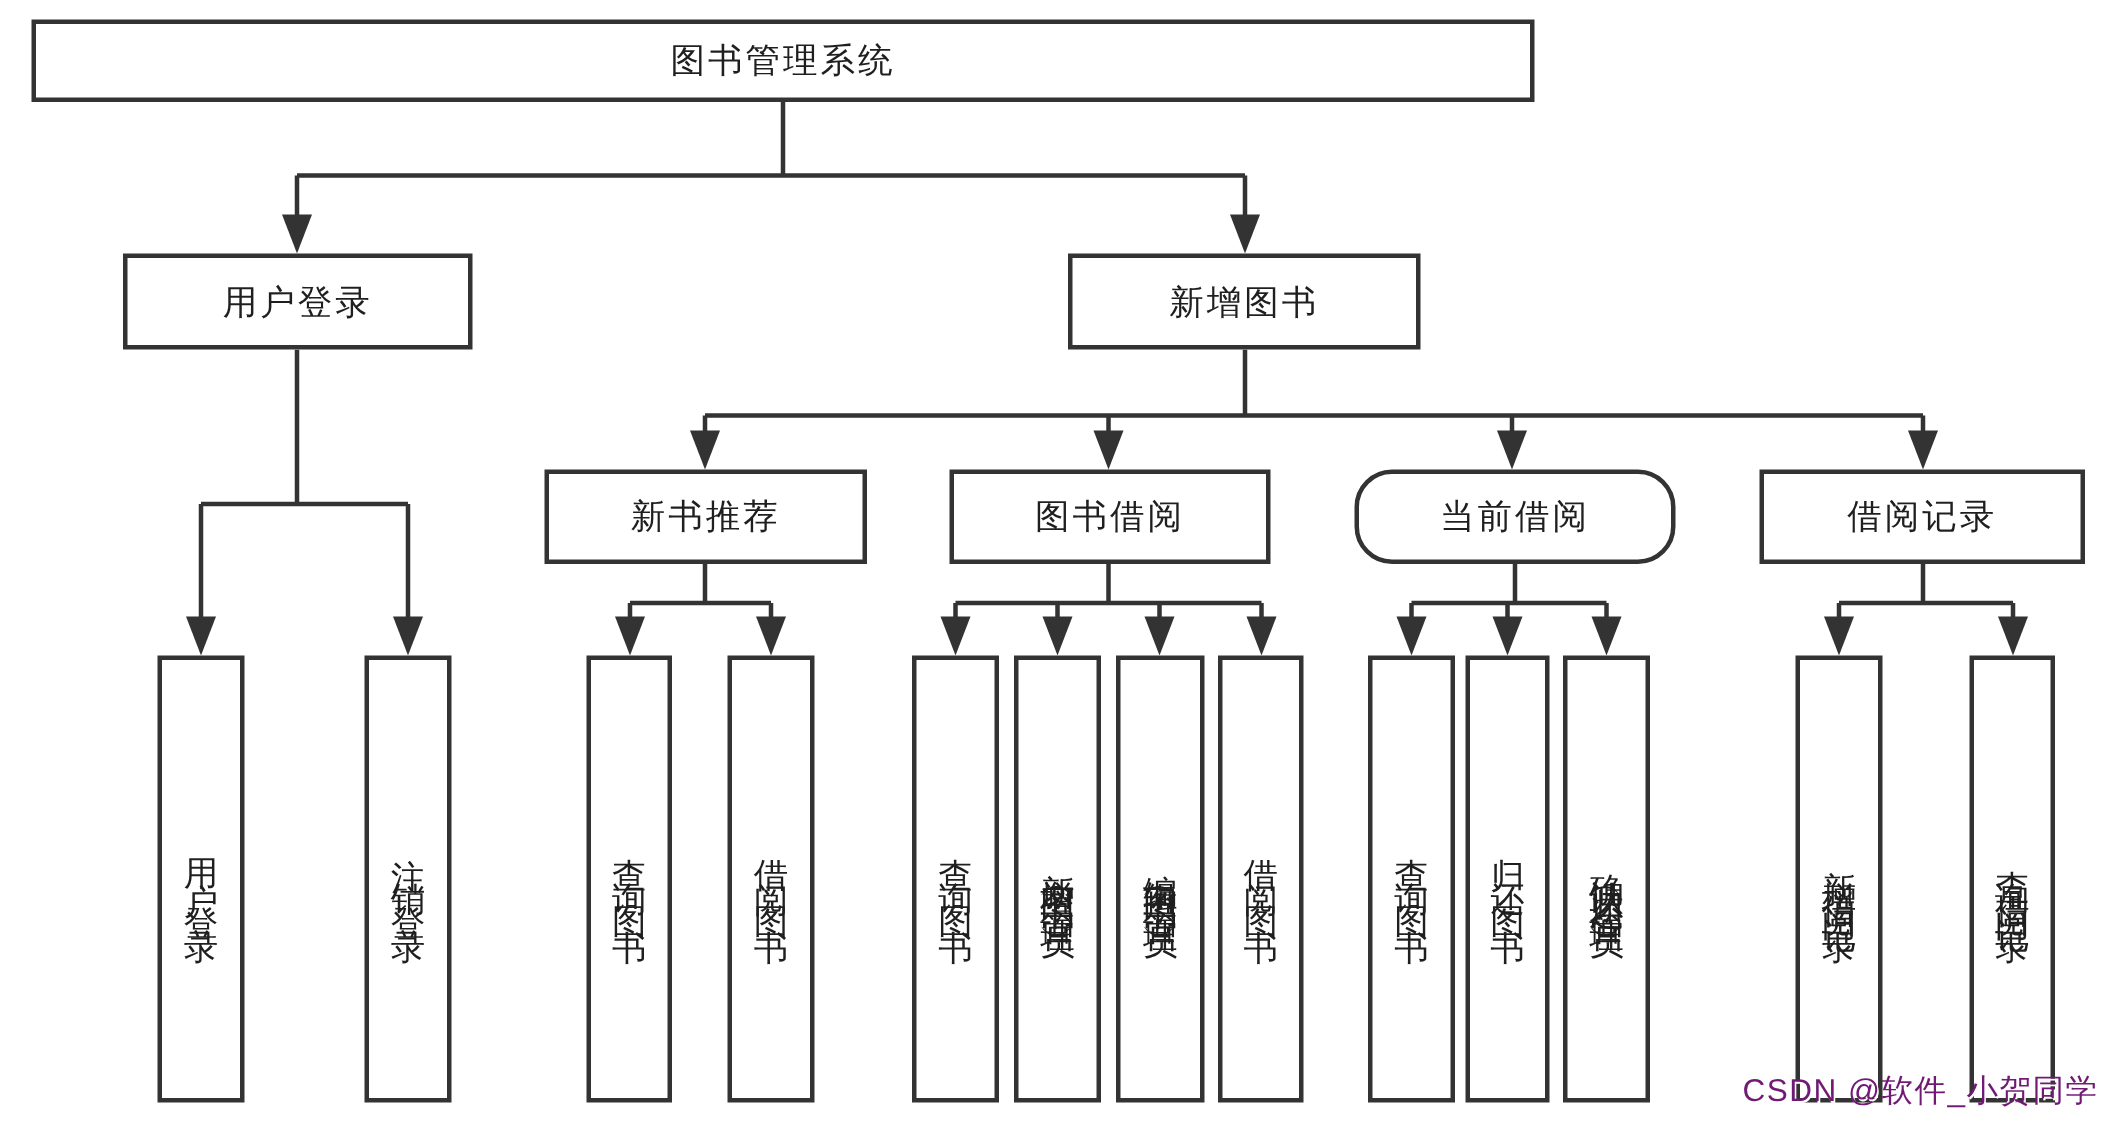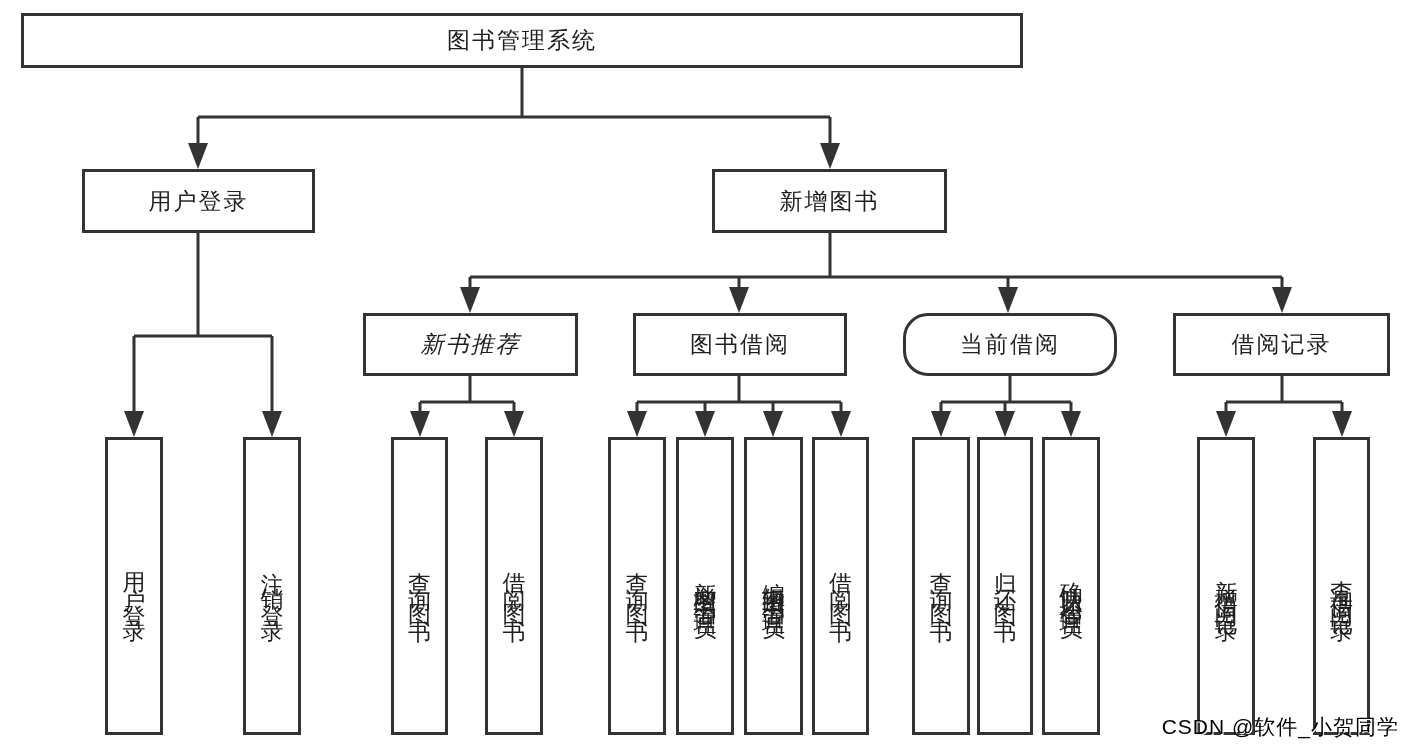--- a/index.html
+++ b/index.html
@@ -36,7 +36,7 @@
   #n-l2-0{left:82px;top:169px;width:233px;height:64px;}
   #n-l2-1{left:712px;top:169px;width:235px;height:64px;}
   
-  #n-l3-0{left:363px;top:313px;width:215px;height:63px;font-style:italic;}
+  #n-l3-0{left:363px;top:313px;width:215px;height:63px;}
   #n-l3-1{left:633px;top:313px;width:214px;height:63px;}
   #n-l3-2{left:903px;top:313px;width:214px;height:63px;border-radius:25px;}
   #n-l3-3{left:1173px;top:313px;width:217px;height:63px;}

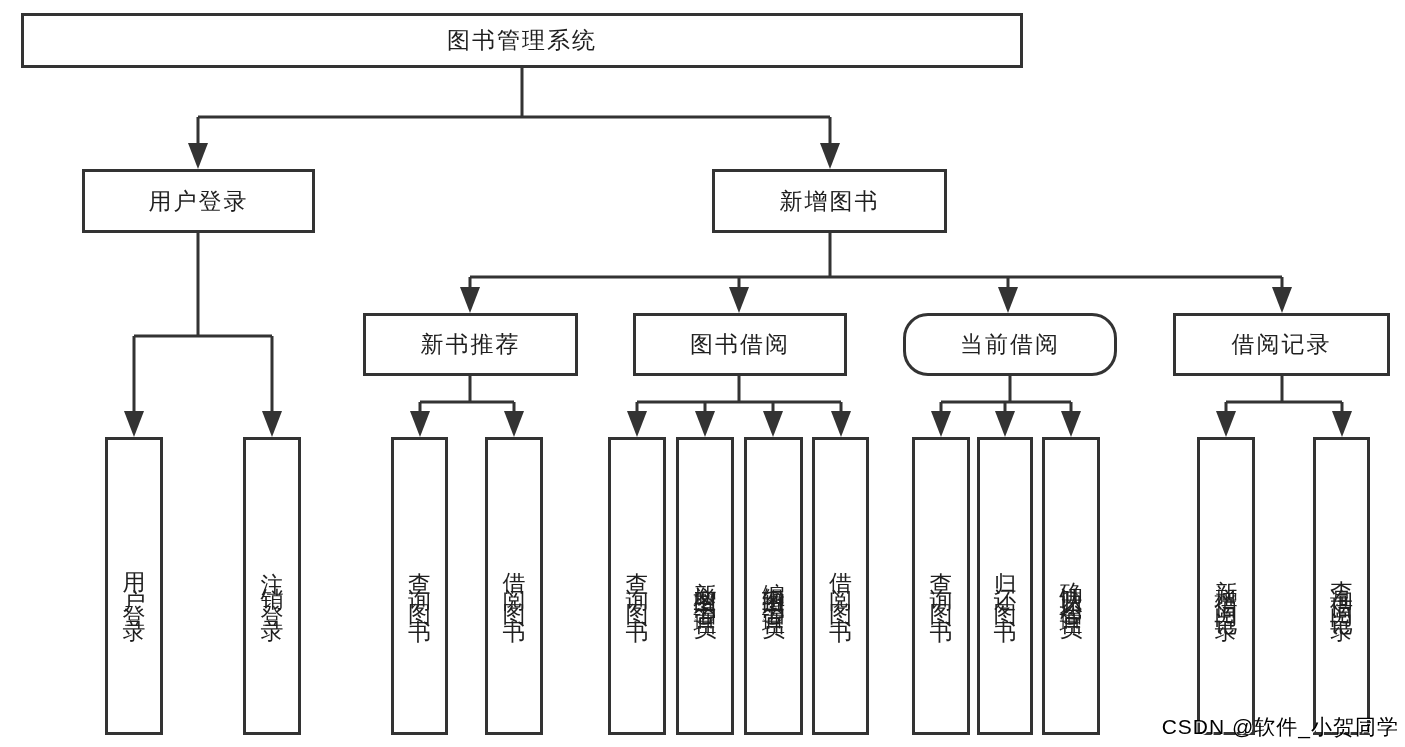--- a/index.html
+++ b/index.html
@@ -59,7 +59,7 @@
     position:absolute;
     right:6px;bottom:6px;
     font-size:21px;
-    color:#000000;
+    color:#701a75;
     text-shadow:1px 1px 0 #ffffff;
     letter-spacing:1px;
     white-space:nowrap;

